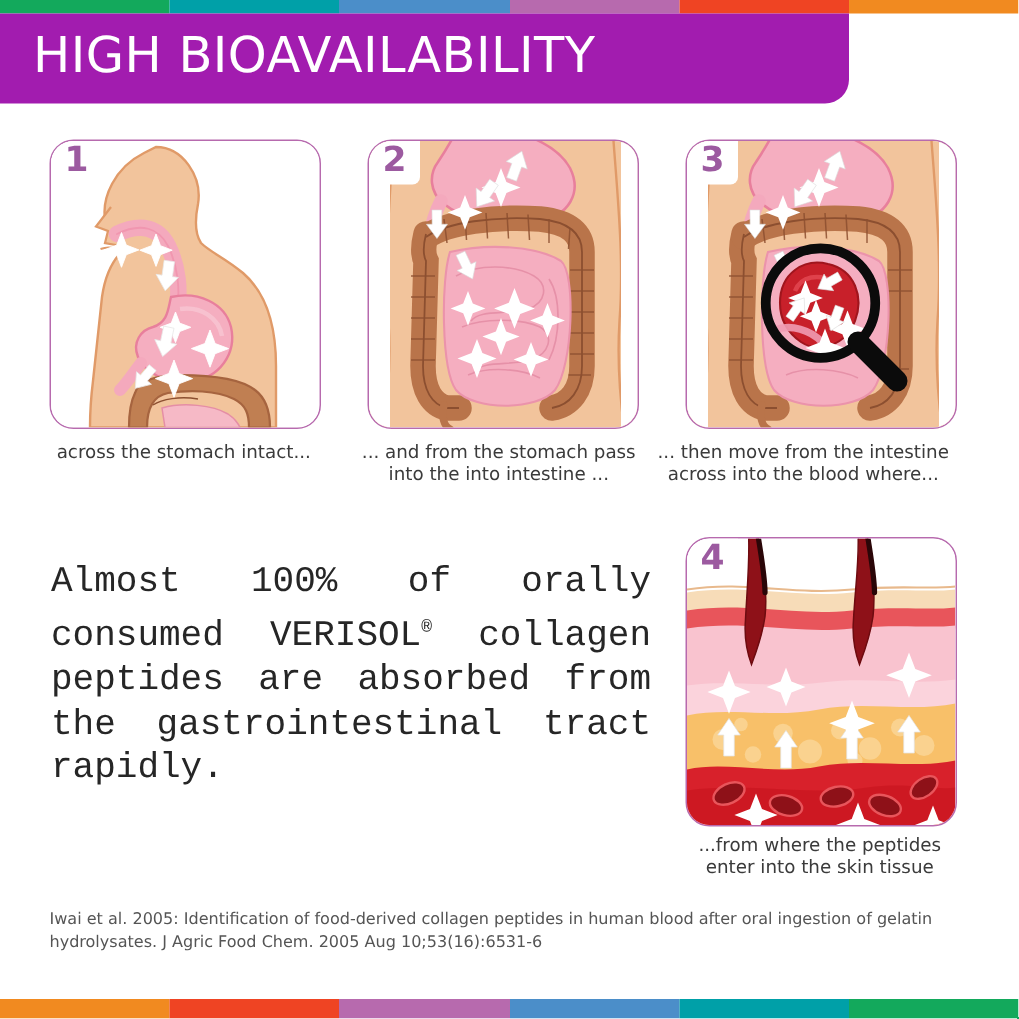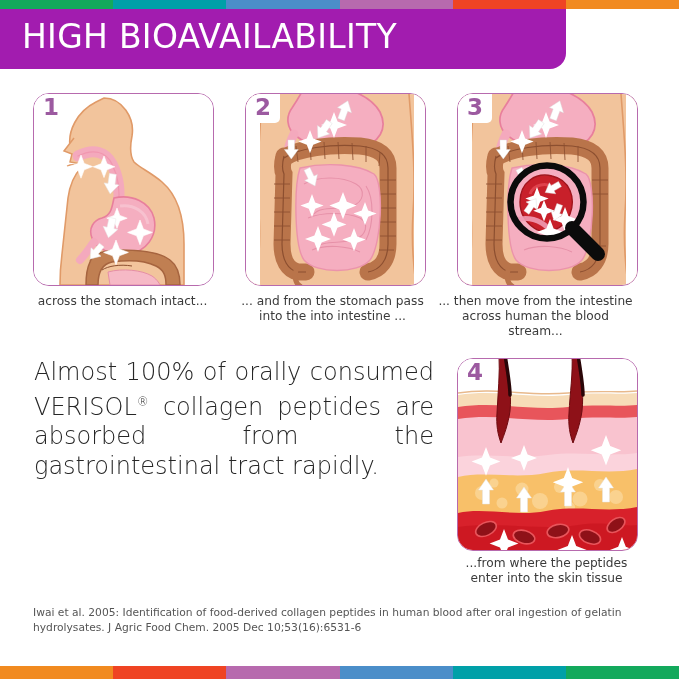--- a/index.html
+++ b/index.html
@@ -339,7 +339,7 @@
   </div>
   <div class="caption" id="c3">
     <div>... then move from the intestine</div>
-    <div>across human the blood stream...</div>
+    <div>across into the blood where...</div>
   </div>
 
   <div id="bodytext">

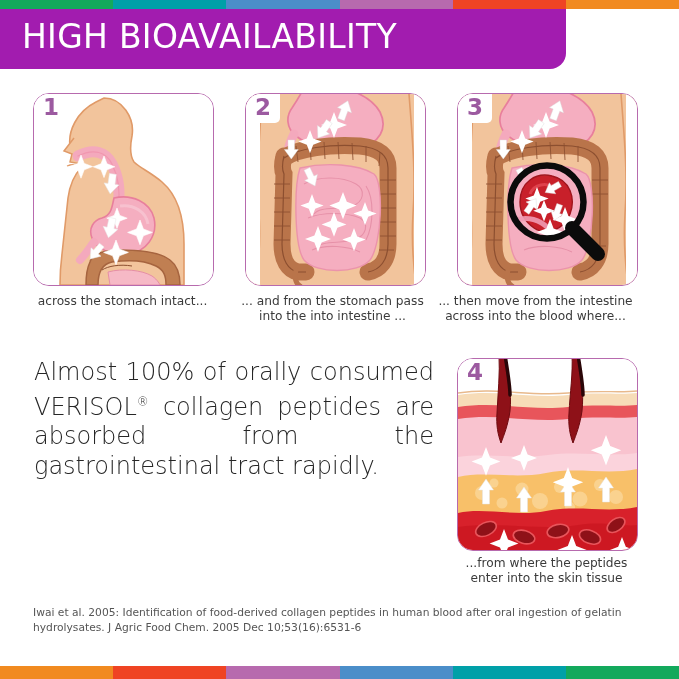--- a/index.html
+++ b/index.html
@@ -84,7 +84,7 @@
     font-family:"DejaVu Sans","Liberation Sans",sans-serif;
     font-weight:300;
   }
-  #bodytext p{margin:0 0 19px 0;}
+  #bodytext p{margin:16px 0 19px 0;font-family:Liberation Mono, monospace;}
   #bodytext p:last-child{margin-bottom:0;}
   #bodytext sup{font-size:12px;vertical-align:super;}
 

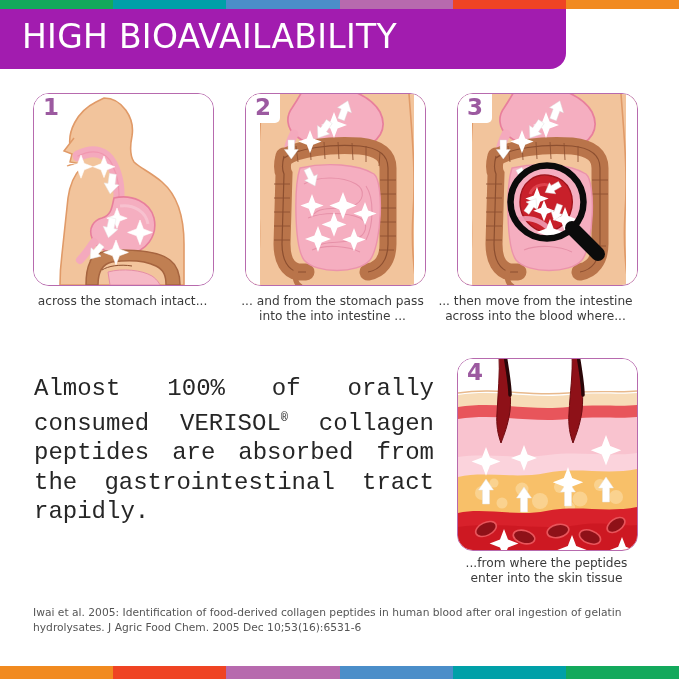--- a/index.html
+++ b/index.html
@@ -422,7 +422,7 @@
     <div>enter into the skin tissue</div>
   </div>
 
-  <div id="footnote">Iwai et al. 2005: Identification of food-derived collagen peptides in human blood after oral ingestion of gelatin hydrolysates. J Agric Food Chem. 2005 Dec 10;53(16):6531-6</div>
+  <div id="footnote">Iwai et al. 2005: Identification of food-derived collagen peptides in human blood after oral ingestion of gelatin hydrolysates. J Agric Food Chem. 2005 Aug 10;53(16):6531-6</div>
 
   <div class="colorbar" id="bottombar">
     <div class="seg" style="background:#f18a20"></div>

